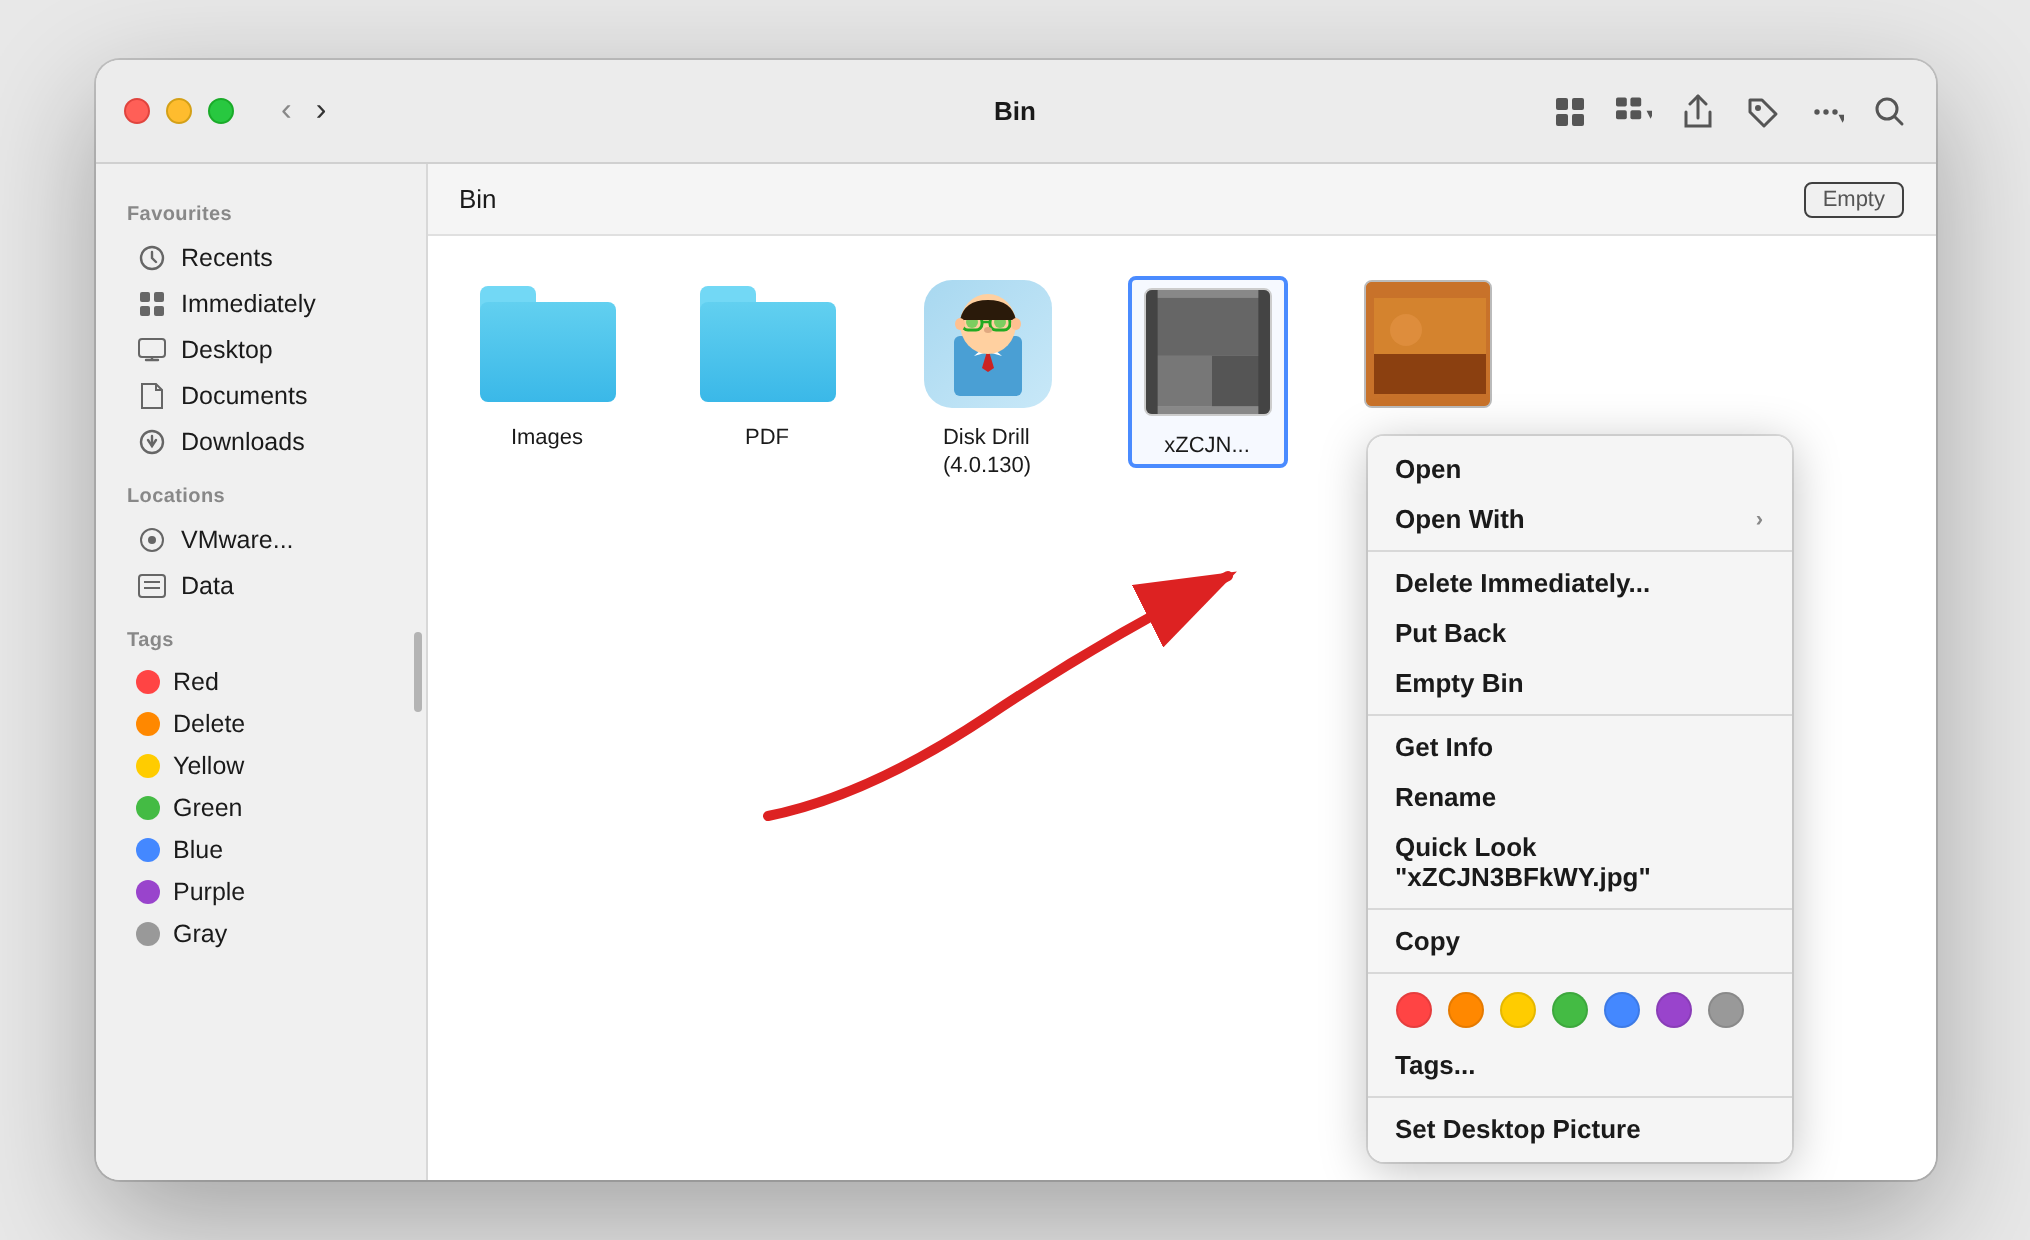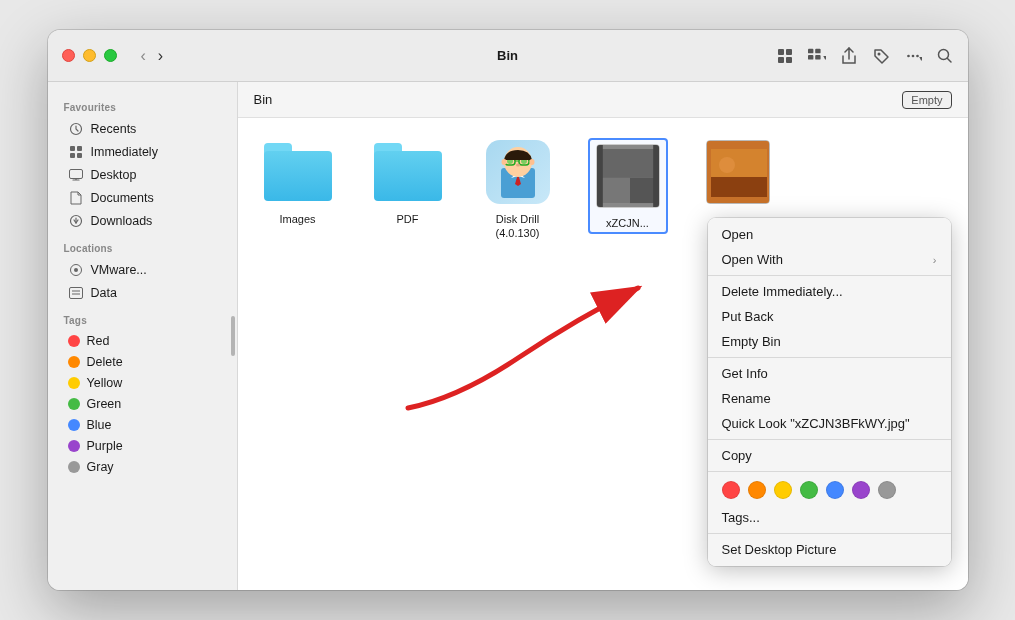--- a/index.html
+++ b/index.html
@@ -93,7 +93,7 @@
     }
     
     .sidebar {
-      width: 190px;
+      width: 166px;
       background: #f0f0f0;
       border-right: 1px solid #d8d8d8;
       padding: 10px 0;

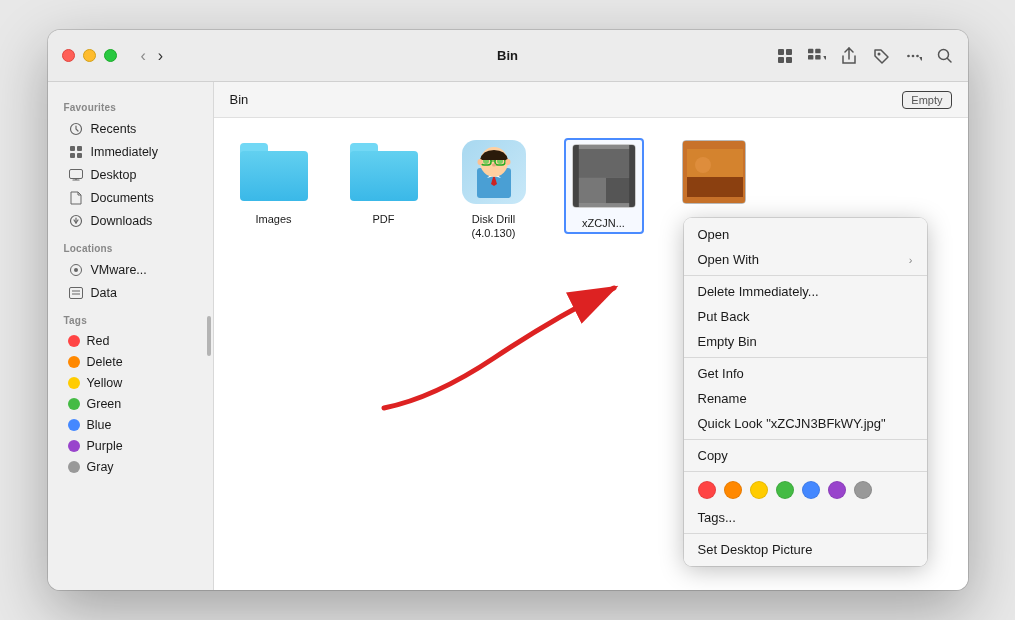--- a/index.html
+++ b/index.html
@@ -232,7 +232,7 @@
     .file-label {
       font-size: 11px;
       color: #1a1a1a;
-      text-align: center;
+      text-align: left;
       line-height: 1.3;
     }
     

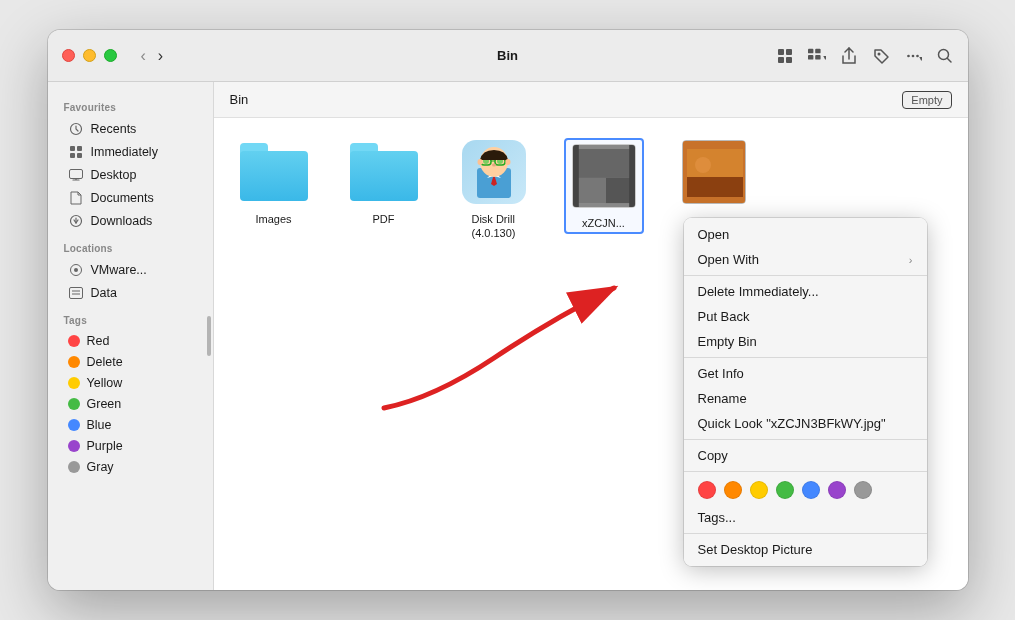--- a/index.html
+++ b/index.html
@@ -240,13 +240,14 @@
       position: absolute;
       top: 100px;
       left: 470px;
-      width: 243px;
+      width: 212px;
       background: rgba(245,245,245,0.98);
       border-radius: 8px;
       box-shadow: 0 4px 24px rgba(0,0,0,0.25), 0 0 0 1px rgba(0,0,0,0.12);
       z-index: 100;
       padding: 4px 0;
       backdrop-filter: blur(10px);
+      font-weight: bold;
     }
     .cm-item {
       display: flex;

